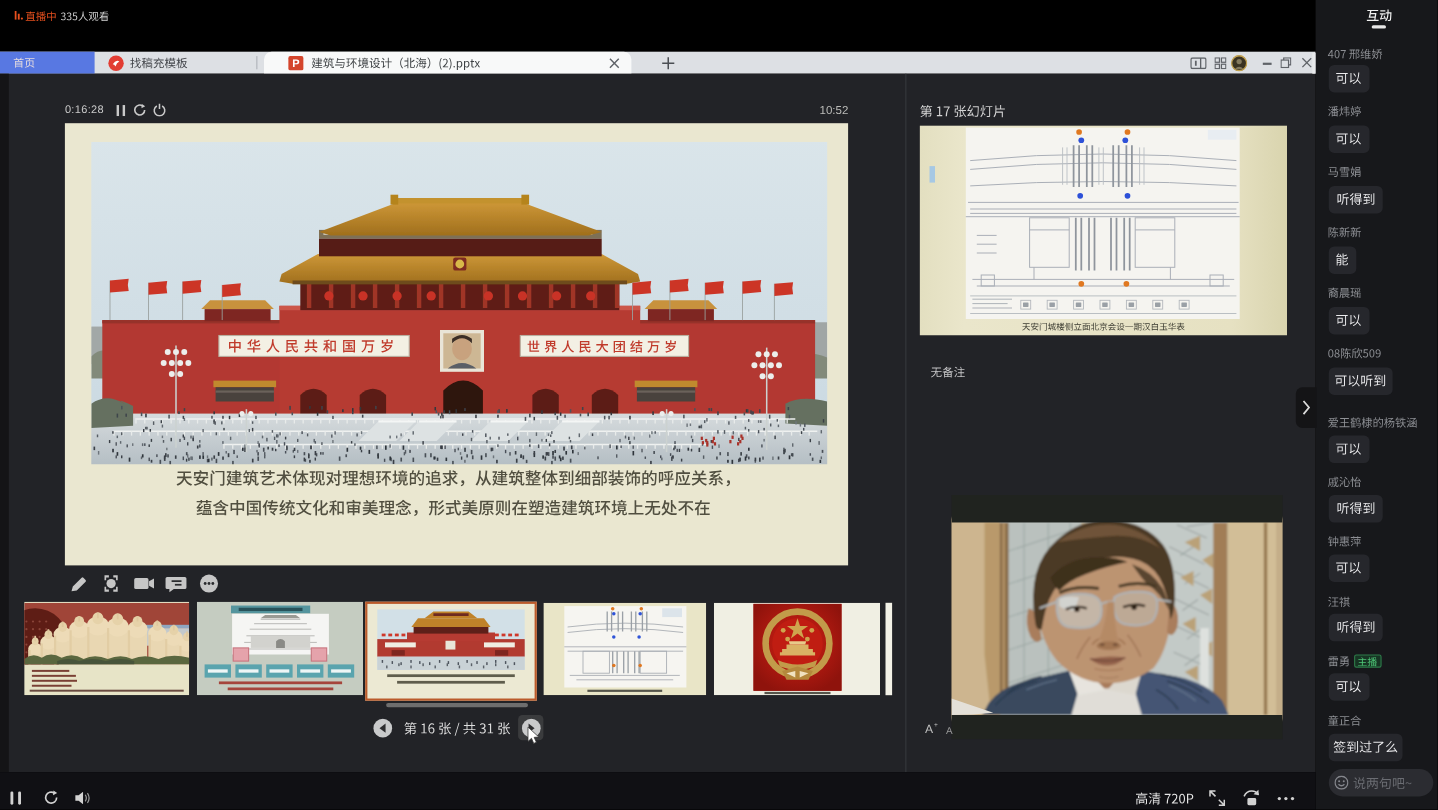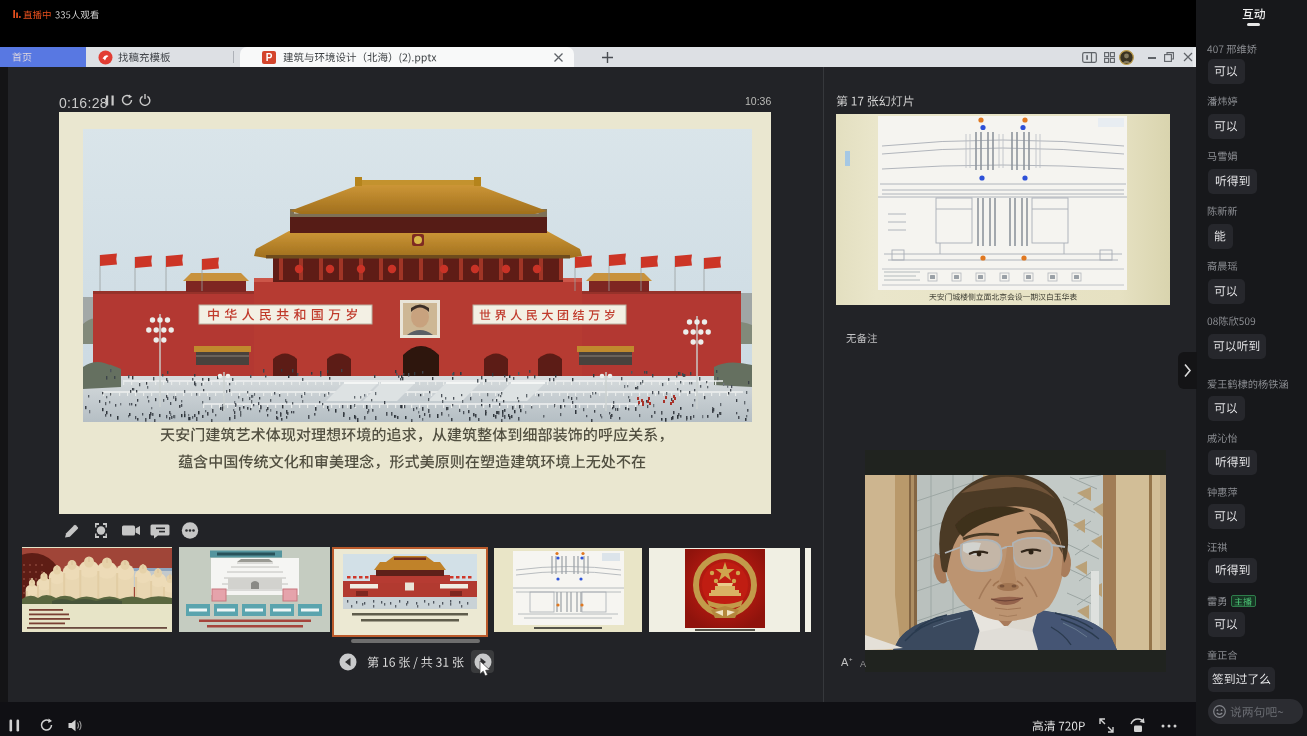--- a/index.html
+++ b/index.html
@@ -78,7 +78,7 @@
 <div class="a" style="left:0;top:67px;width:1196px;height:635px;background:#222327"></div>
 <div class="a" style="left:0;top:67px;width:8px;height:635px;background:#141416"></div>
 <div class="a" style="left:823px;top:67px;width:1px;height:635px;background:#36383c"></div>
-<div class="a" style="left:59px;top:94.5px;font-size:14px;color:#c9c9c9;letter-spacing:0.3px">0:16:28</div>
+<div class="a" style="left:59px;top:94.5px;font-size:10px;color:#c9c9c9;letter-spacing:0.3px">0:16:28</div>
 <svg class="a" style="left:105px;top:95px" width="10" height="11" viewBox="0 0 10 11">
 <rect x="1" y="0.5" width="2.2" height="10" fill="#c9c9c9"></rect>
     <rect x="6.5" y="0.5" width="2.2" height="10" fill="#c9c9c9"></rect>

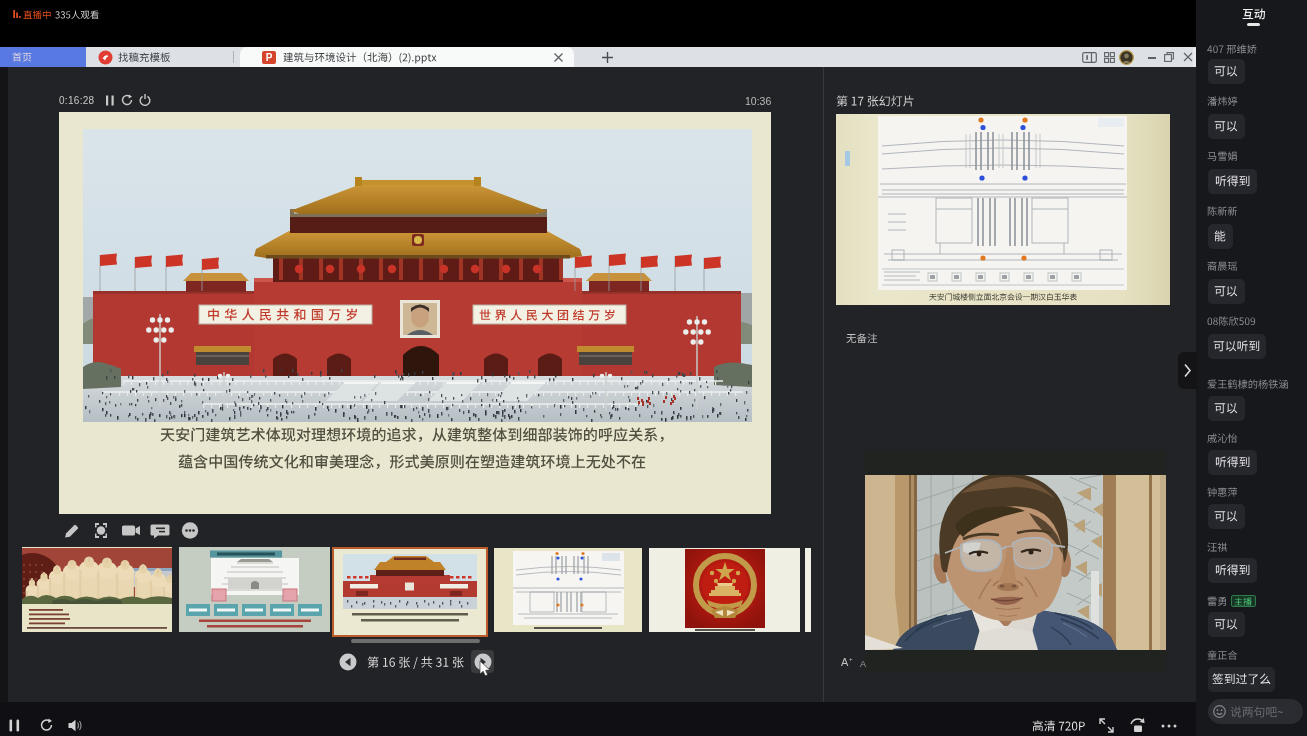--- a/index.html
+++ b/index.html
@@ -91,7 +91,7 @@
 <path d="M3.6,2.4 A4.8,4.8 0 1 0 8.4,2.4" fill="none" stroke="#c9c9c9" stroke-width="1.4"></path>
 <line x1="6" y1="0" x2="6" y2="5" stroke="#c9c9c9" stroke-width="1.4"></line>
 </svg>
-<div class="a" style="left:745px;top:94.5px;font-size:10.5px;color:#bbbbb8">10:36</div>
+<div class="a" style="left:745px;top:94.5px;font-size:10.5px;color:#bbbbb8">10:52</div>
 <div class="a" style="left:59px;top:112px;width:712px;height:402px;background:#eae7d0"></div>
 <svg class="a" style="left:83px;top:129px" width="669" height="293" viewBox="0 0 669 293">
 <defs>

